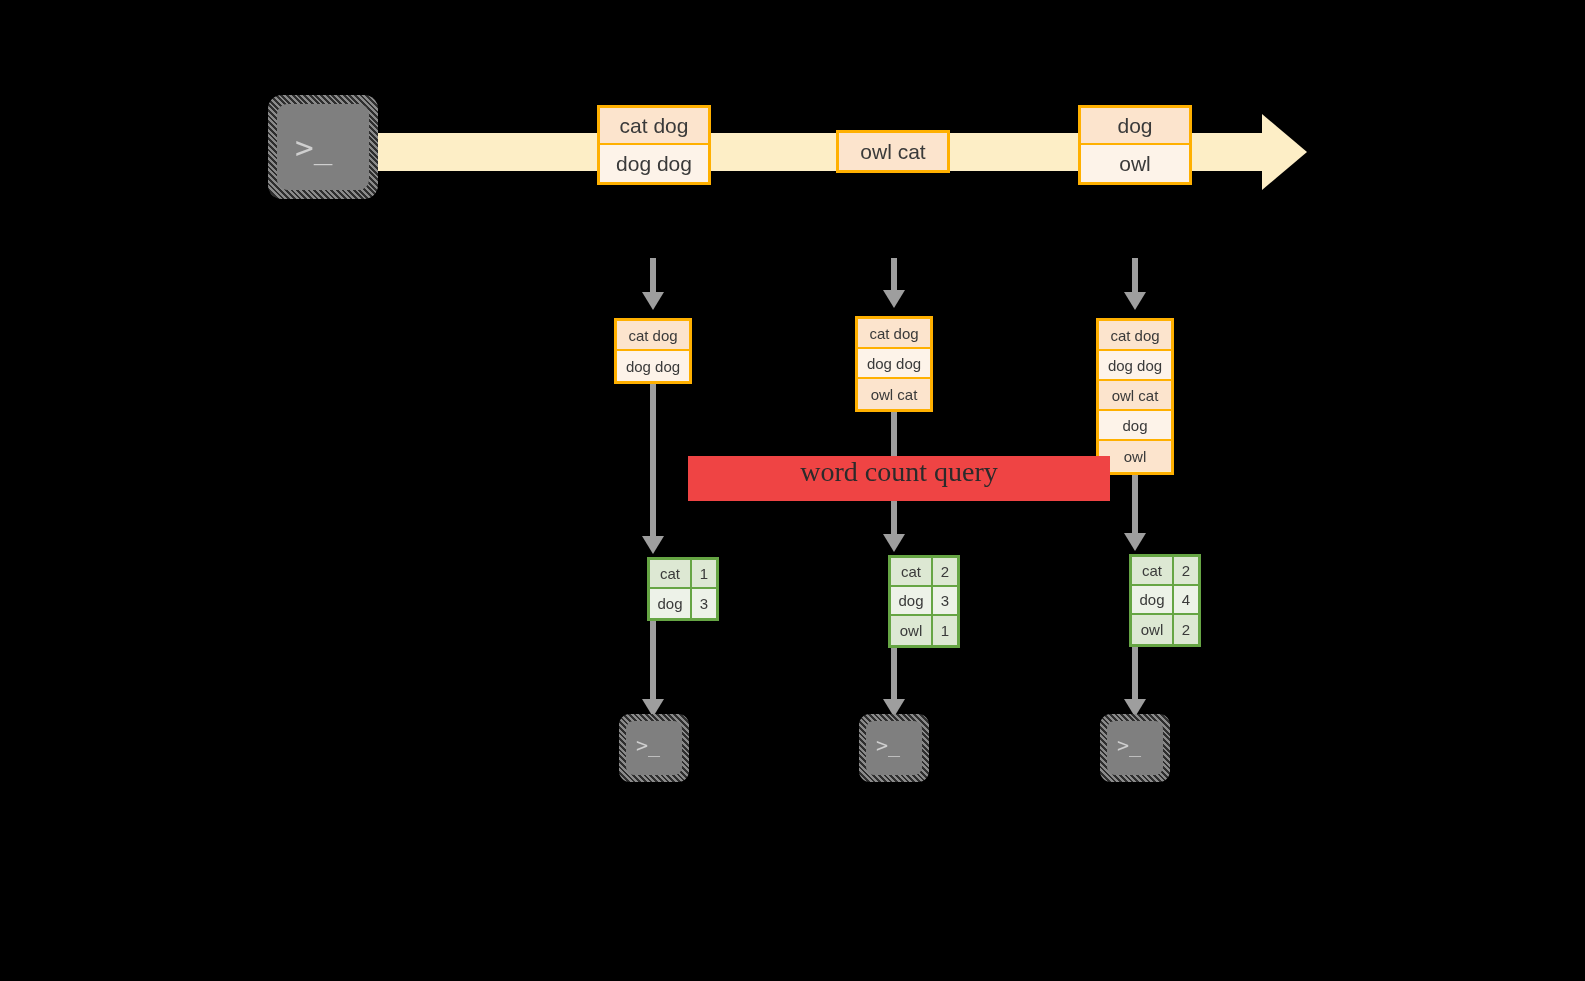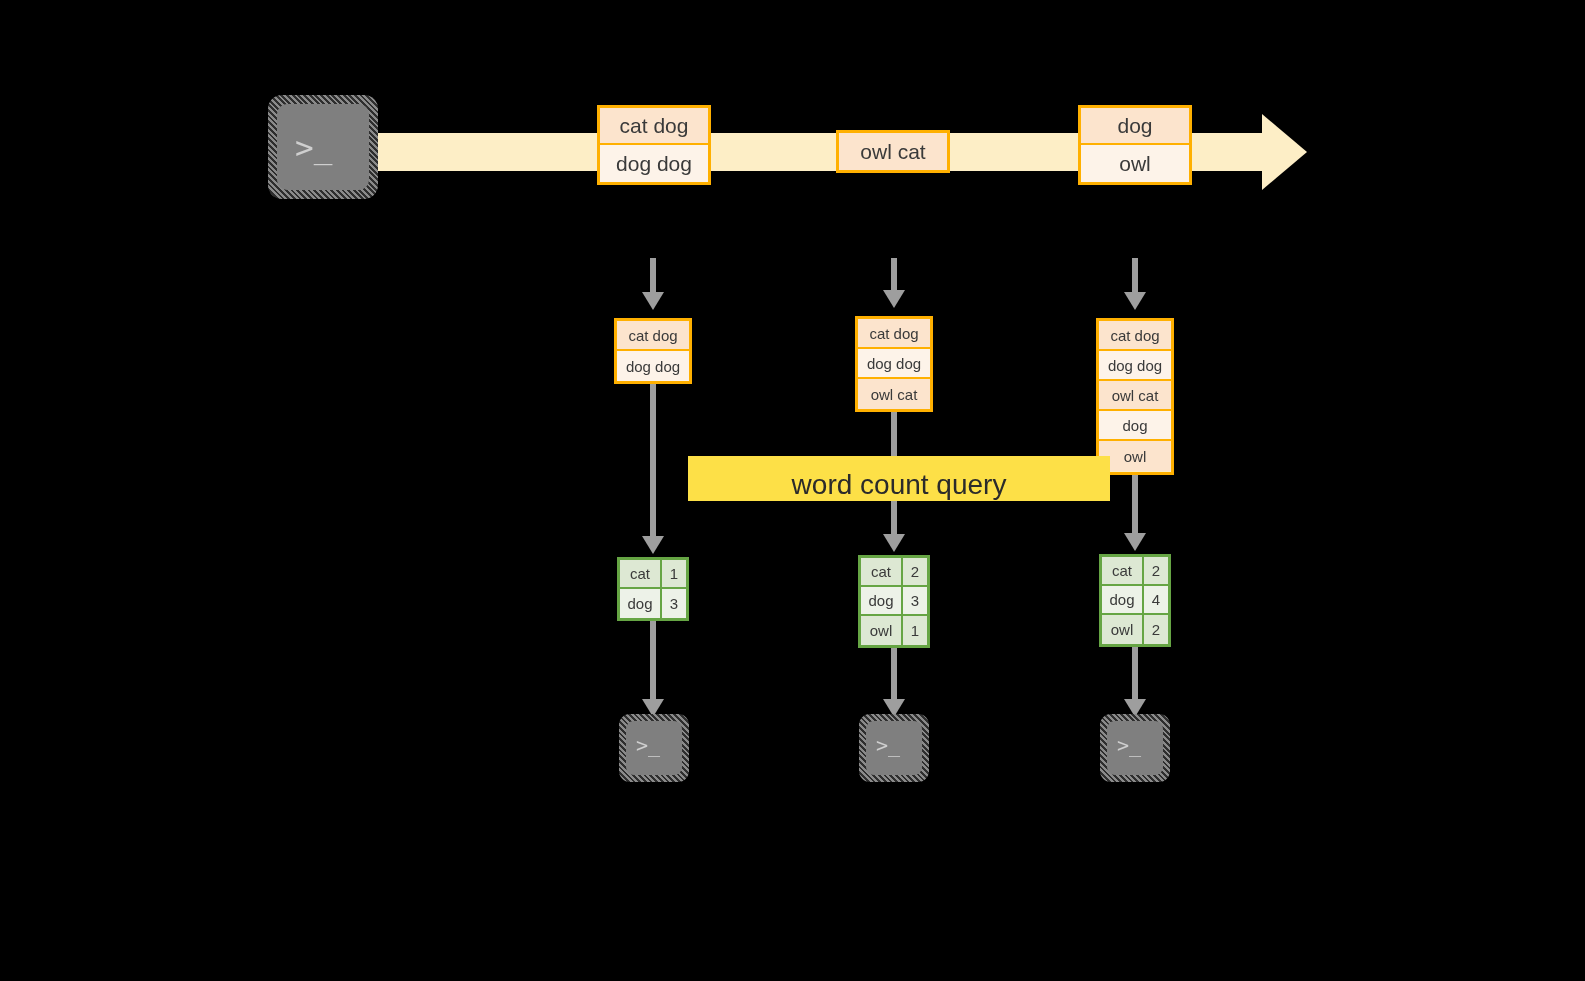--- a/index.html
+++ b/index.html
@@ -120,12 +120,13 @@
   
   .label-band {
     position: absolute;
-    background: #fde047;
+    background: #ef4444;
     display: flex;
-    align-items: flex-end;
+    align-items: flex-start;
     justify-content: center;
     color: #2b2b2b;
     white-space: nowrap;
+    font-family: Liberation Serif, serif;
   }
   .label-band .band-text { opacity: 1; }
 </style>

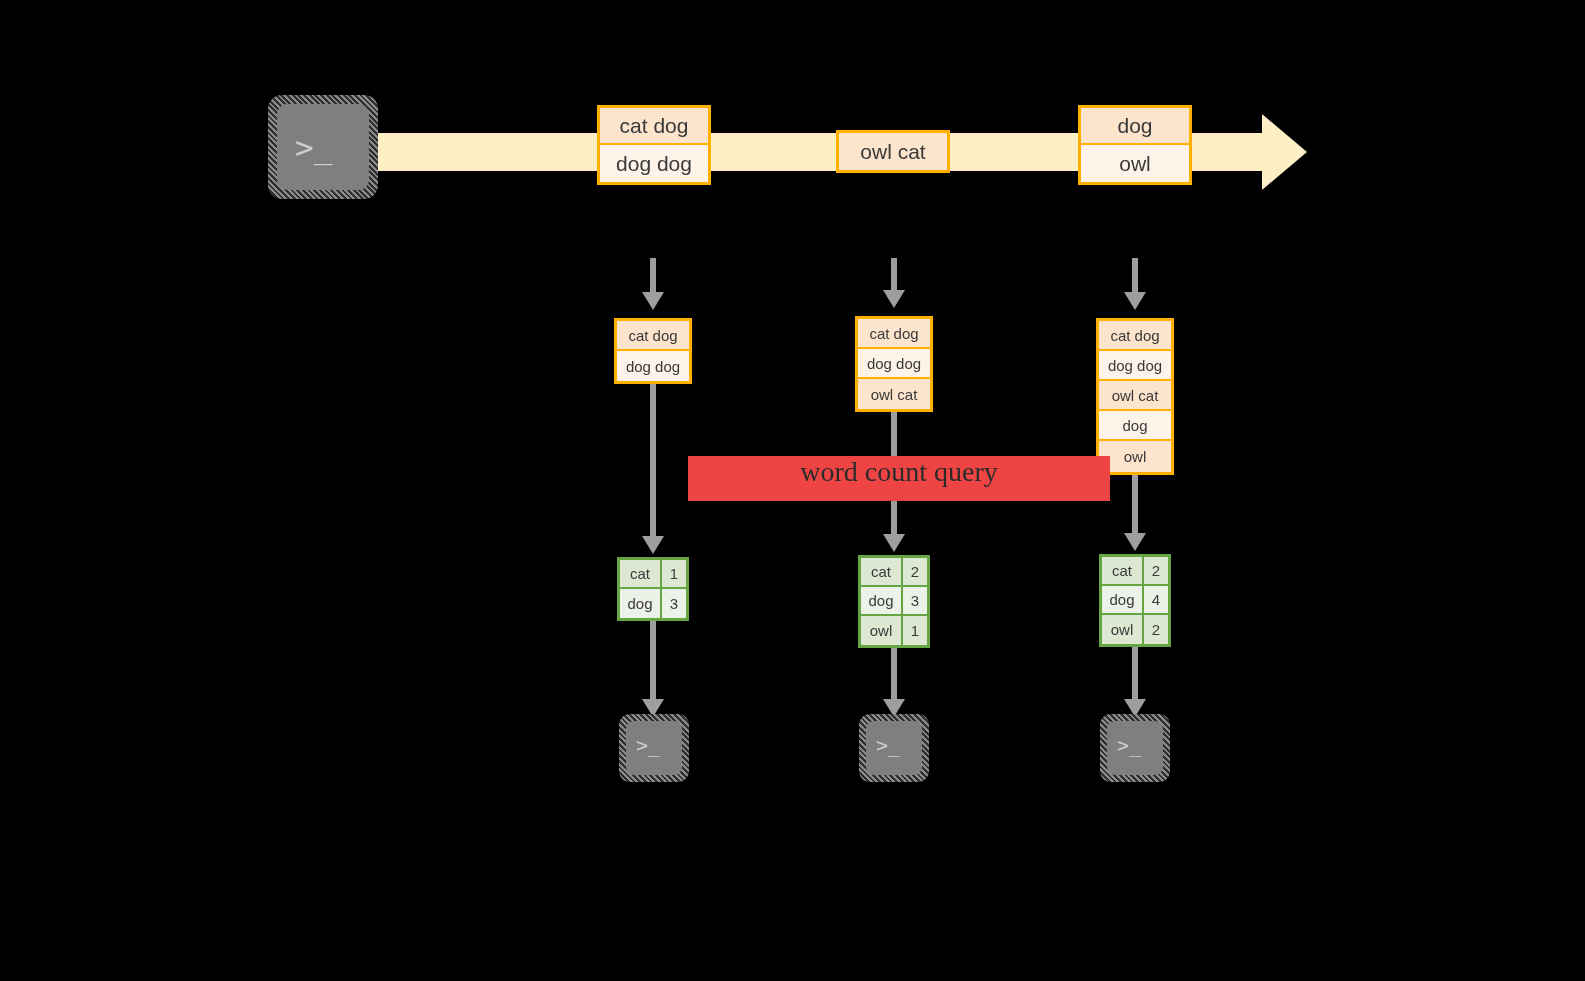--- a/index.html
+++ b/index.html
@@ -79,6 +79,7 @@
     position: absolute;
     border: 3px solid #66a544;
     background: #f9a8d4;
+    margin-left: 30px;
   }
   .kv-row {
     display: flex;

